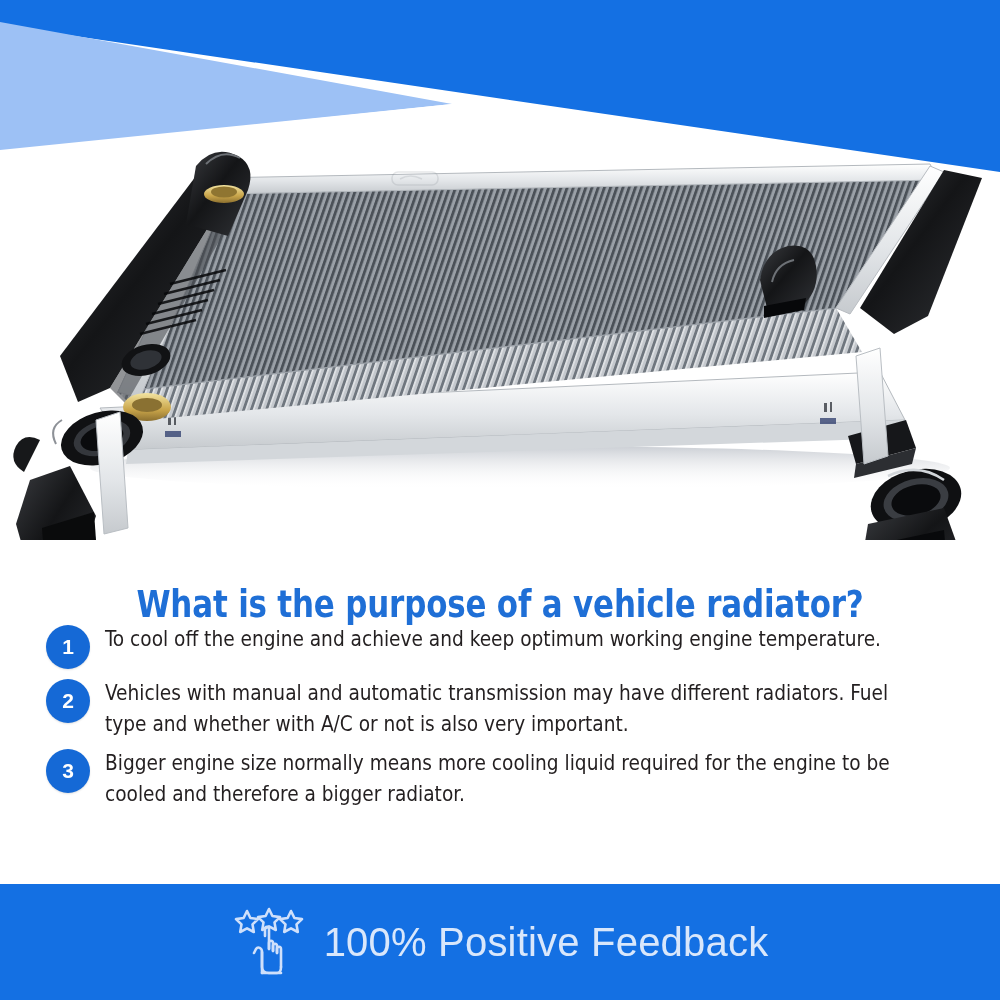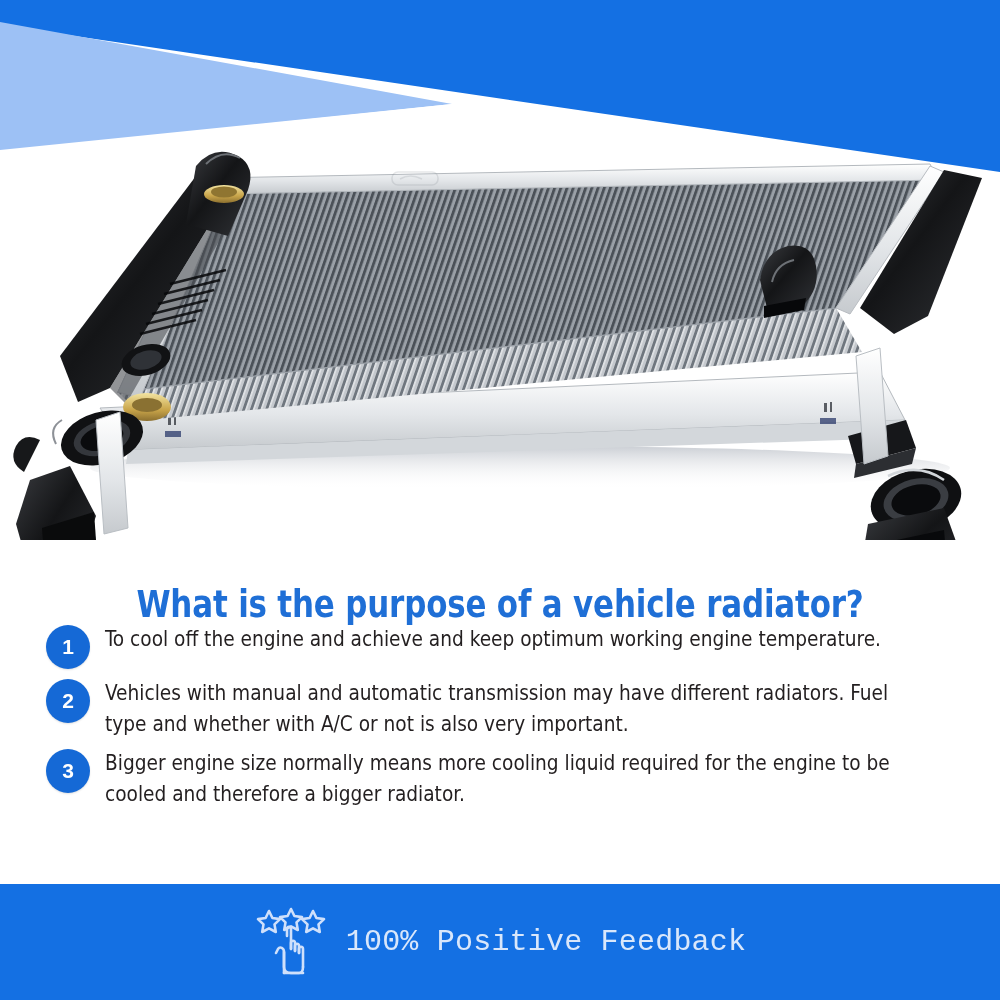--- a/index.html
+++ b/index.html
@@ -121,8 +121,8 @@
   .footer-icon svg { display: block; }
   .footer-text {
     color: #d9e7fb;
-    font-family: Liberation Mono, monospace;
-    font-size: 30px;
+    font-family: Liberation Sans, sans-serif;
+    font-size: 40px;
     letter-spacing: 0.2px;
     white-space: nowrap;
   }

